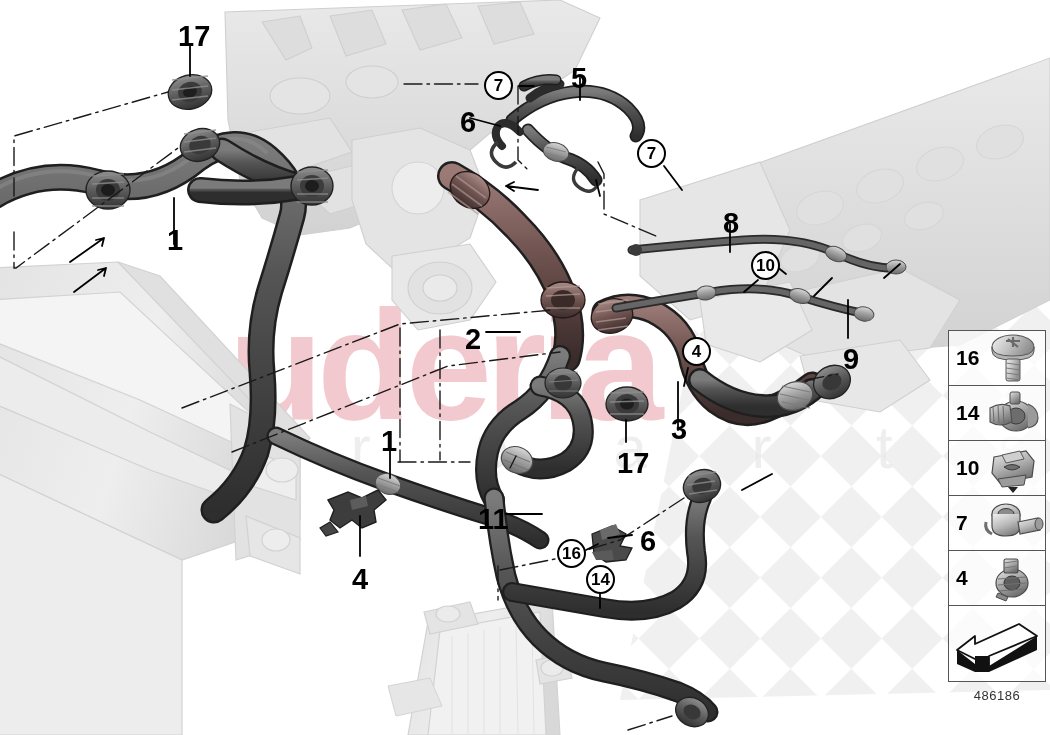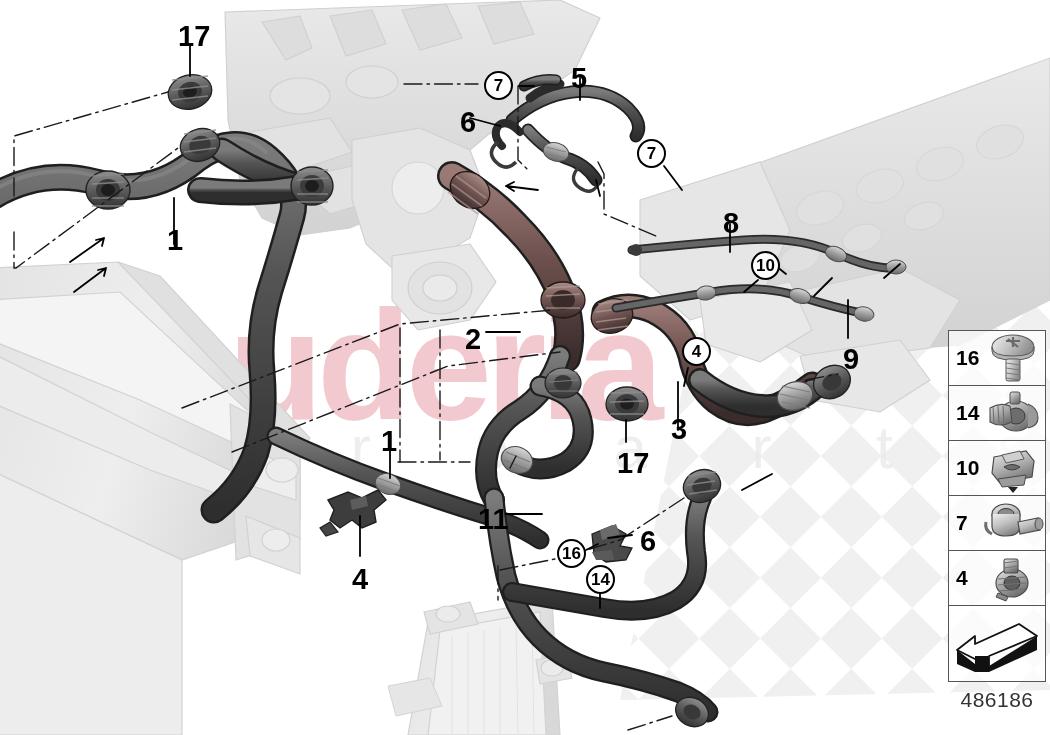--- a/index.html
+++ b/index.html
@@ -62,7 +62,7 @@
     position:absolute;left:948px;top:688px;width:98px;
     text-align:center;
     font-family:"Liberation Sans",sans-serif;
-    font-size:21px;color:#333;letter-spacing:.5px;
+    font-size:13px;color:#333;letter-spacing:.5px;
   }
 </style>
 </head>

